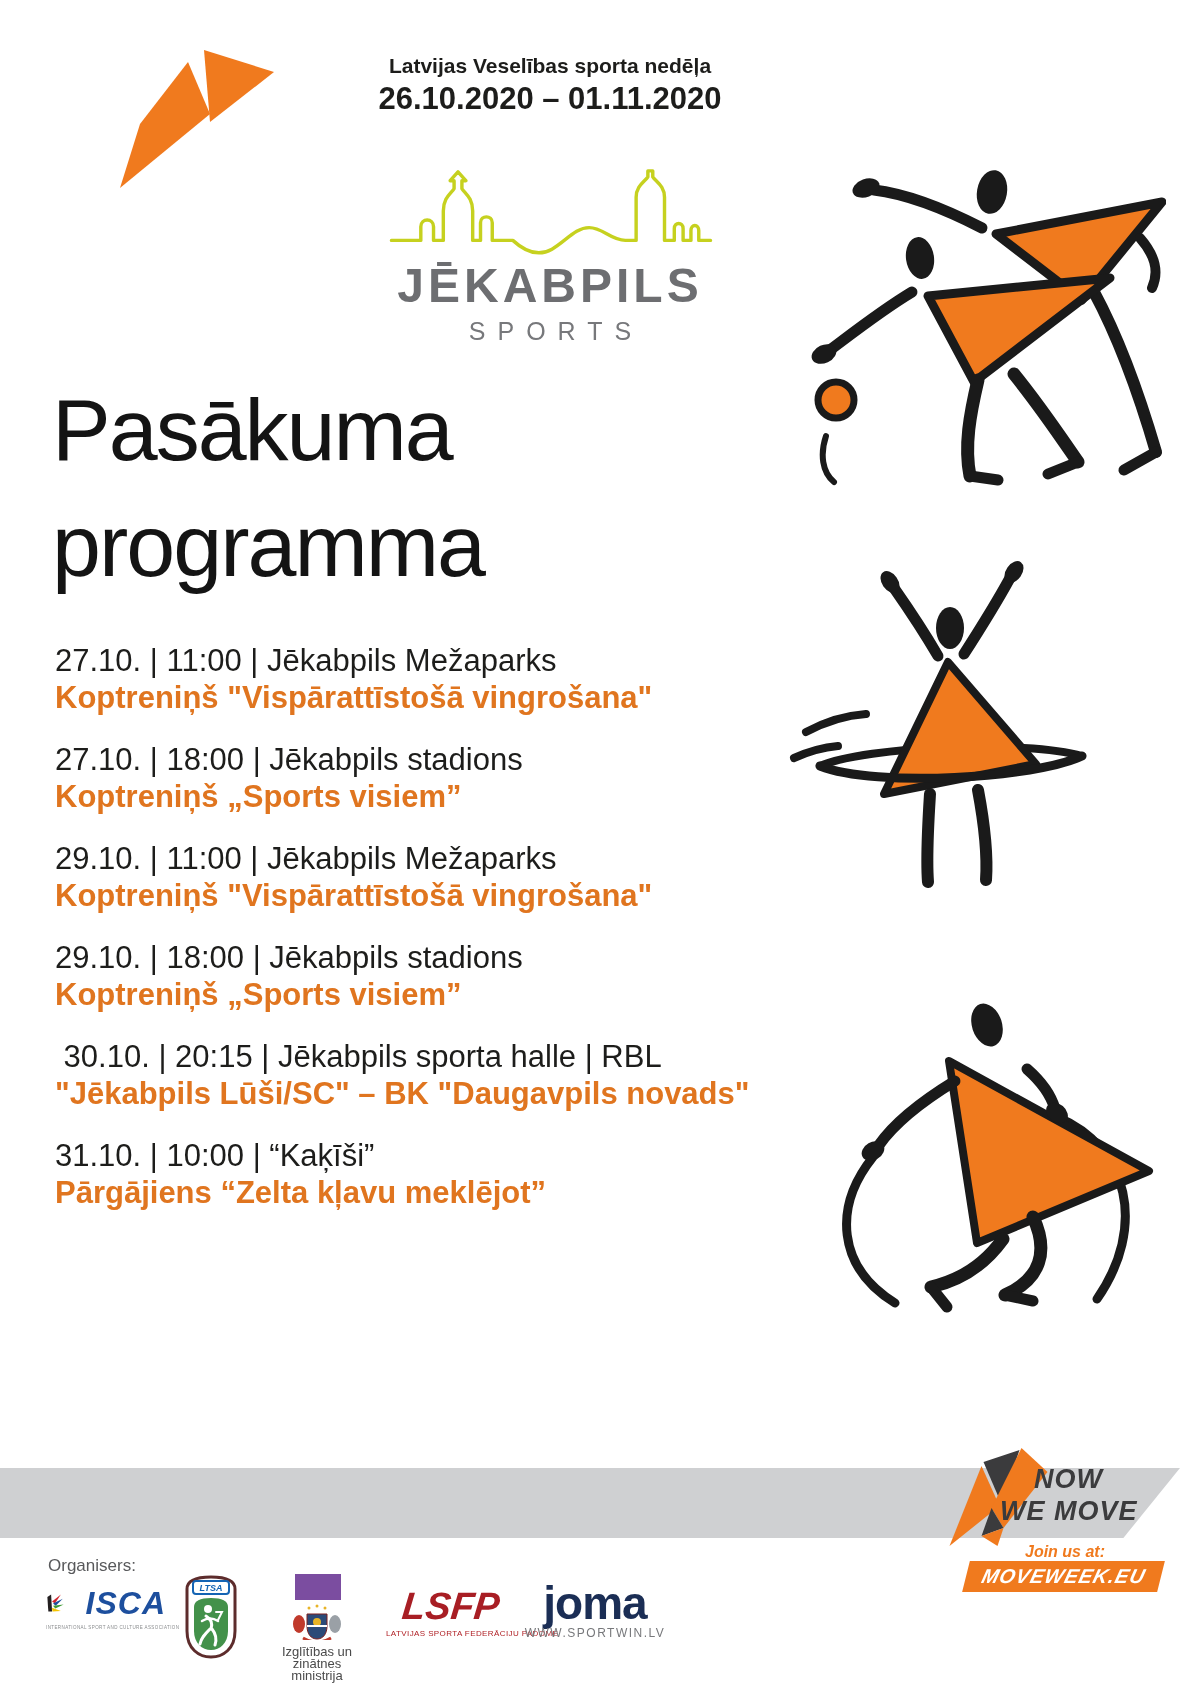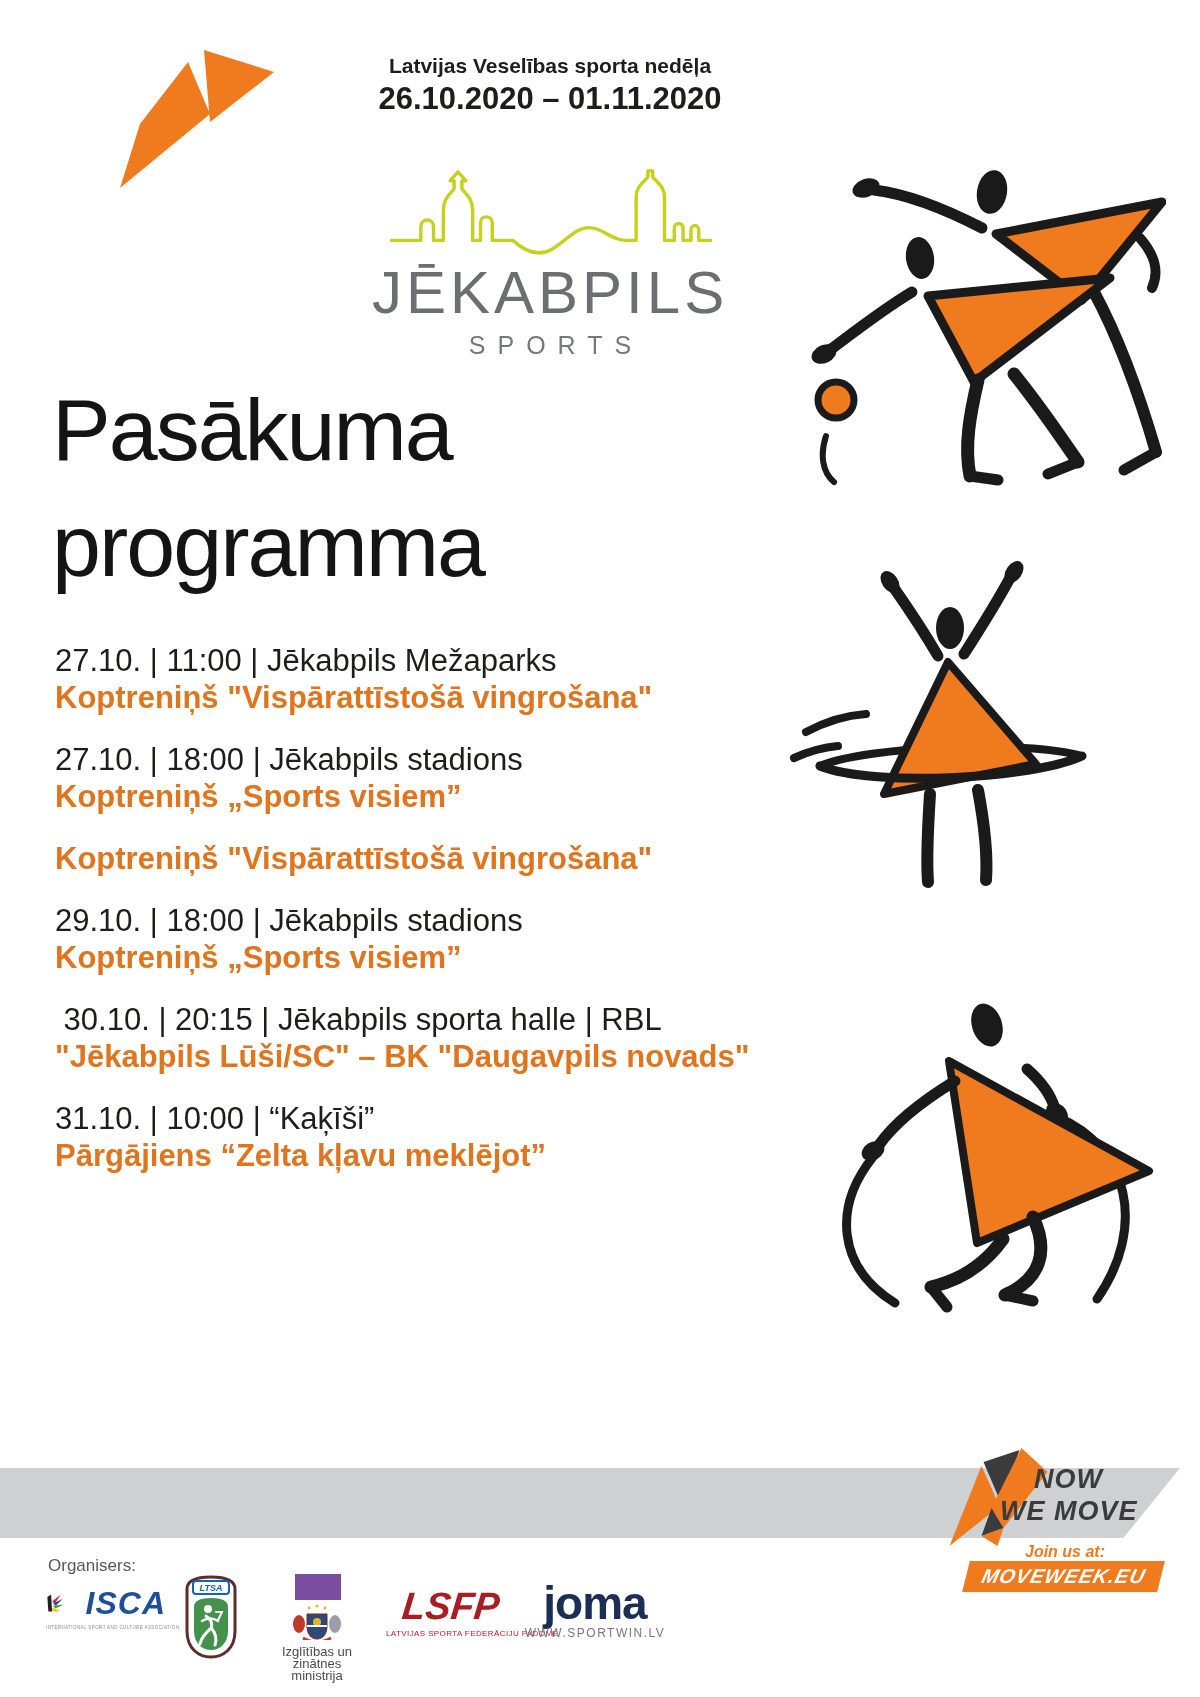--- a/index.html
+++ b/index.html
@@ -16,7 +16,7 @@
 
   
   .brand{left:372px;top:166px;width:356px;text-align:center;}
-  .brand-name{font-size:60px;font-weight:normal;color:#6d6e71;letter-spacing:4px;margin-top:-4px;}
+  .brand-name{font-size:48px;font-weight:bold;color:#6d6e71;letter-spacing:4px;margin-top:-4px;}
   .brand-sub{font-size:25px;color:#77787b;letter-spacing:12px;margin-top:4px;text-indent:12px;}
 
   

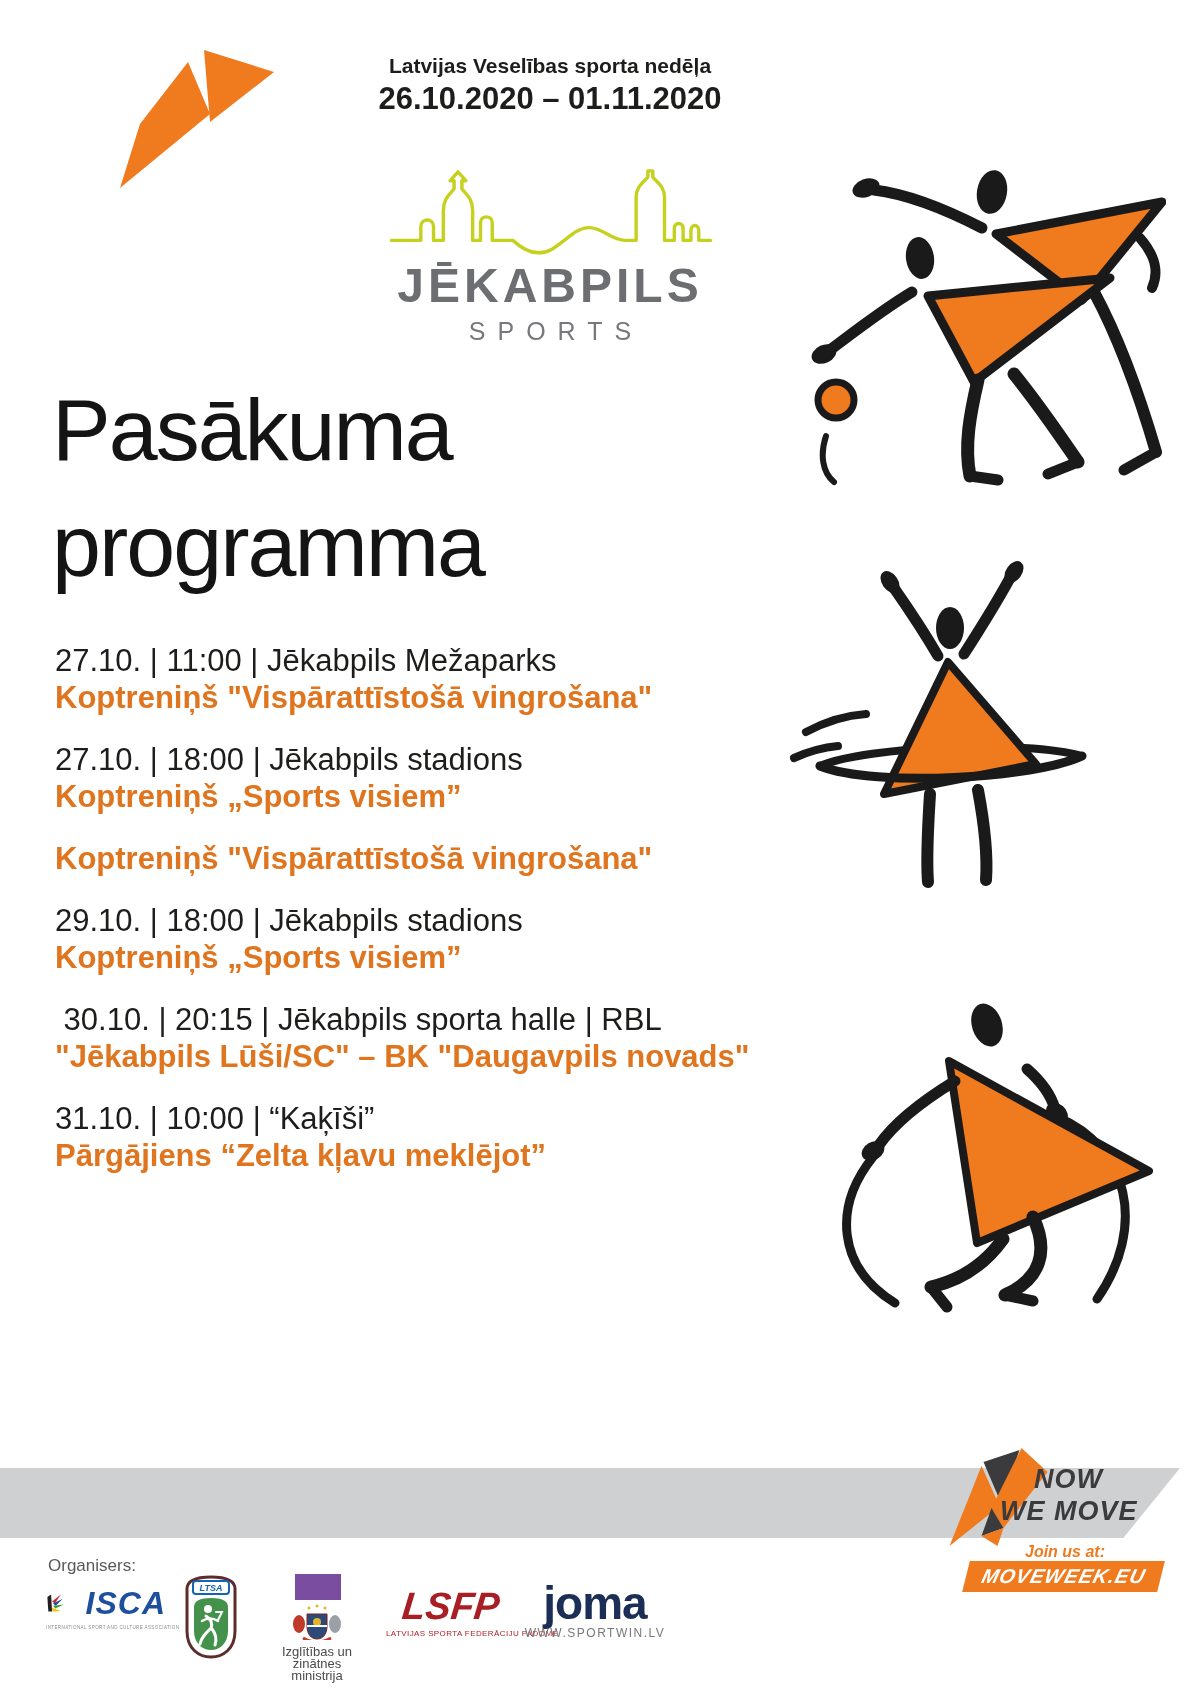--- a/index.html
+++ b/index.html
@@ -144,6 +144,7 @@
       <div class="event">Koptreniņš „Sports visiem”</div>
     </div>
     <div class="entry">
+      <div class="meta">29.10. | 11:00 | Jēkabpils Mežaparks</div>
       <div class="event">Koptreniņš "Vispārattīstošā vingrošana"</div>
     </div>
     <div class="entry">

